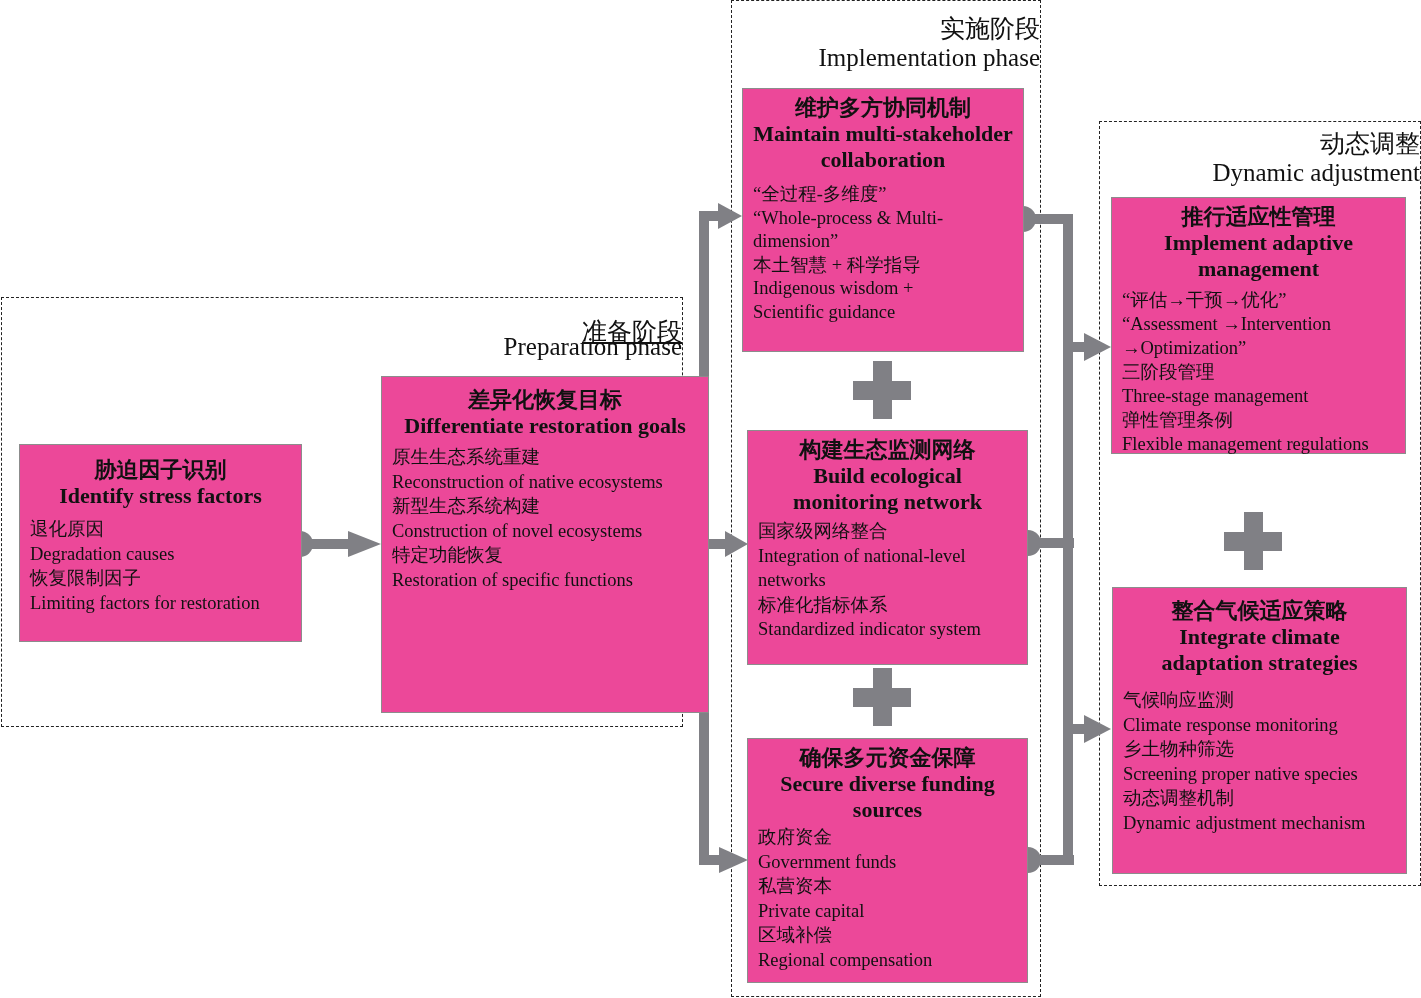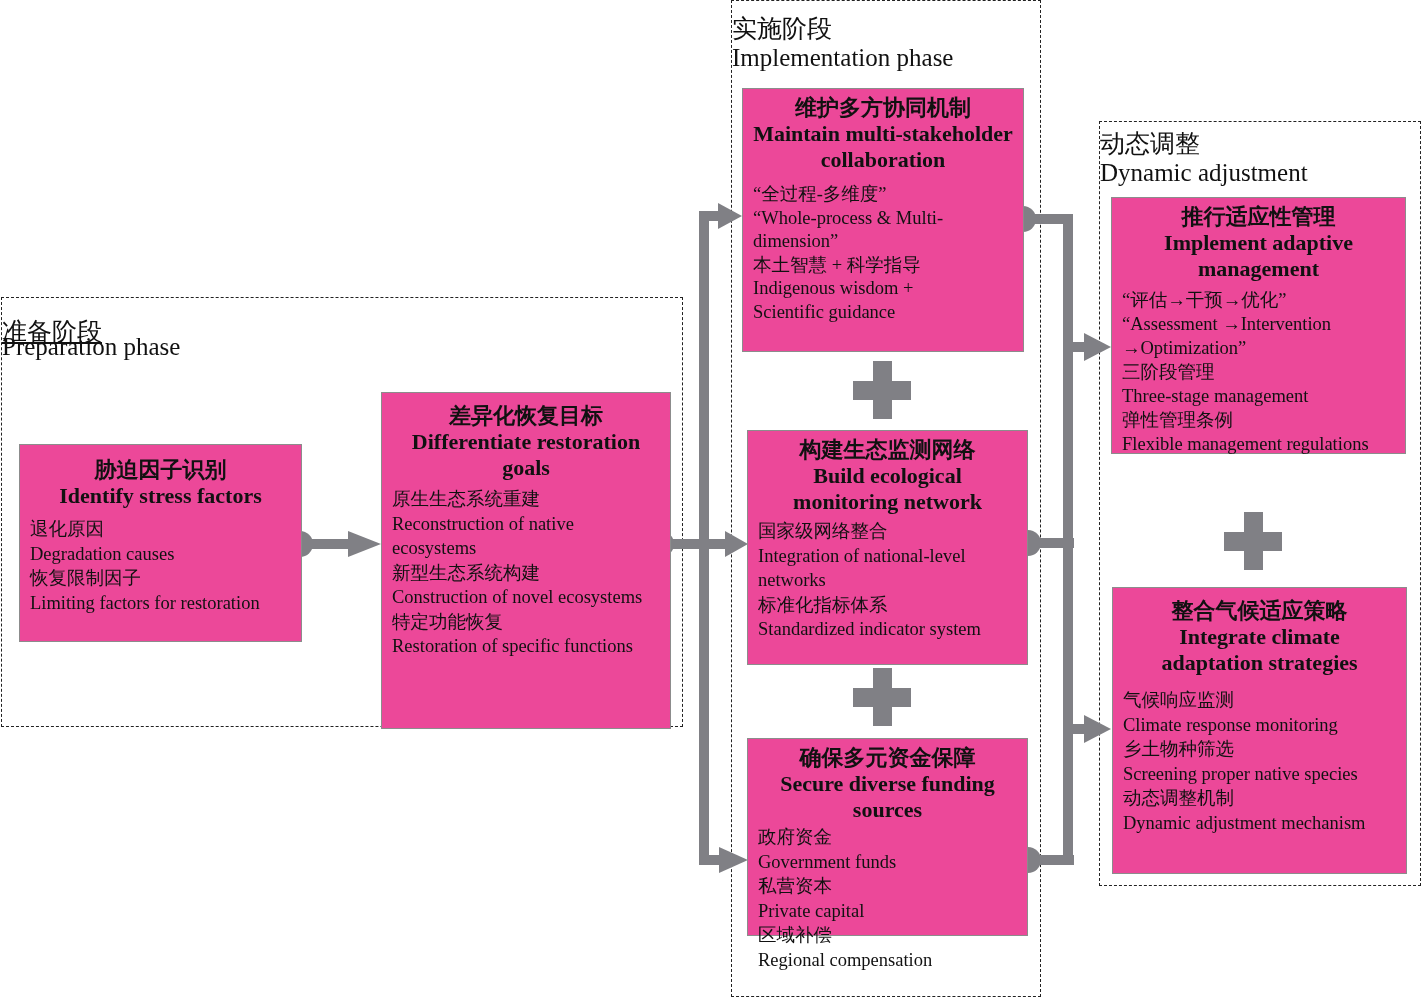--- a/index.html
+++ b/index.html
@@ -6,7 +6,7 @@
   body { width: 1421px; height: 998px; position: relative; overflow: hidden;
          font-family: "Liberation Serif", "DejaVu Serif", serif; color: #111111; }
   .phase { position: absolute; border: 1.5px dashed #222222; box-sizing: border-box; }
-  .phase-title { position: absolute; left: 0; right: 0; text-align: left; font-size: 25px; line-height: 28px; }
+  .phase-title { position: absolute; left: 0; right: 0; text-align: right; font-size: 25px; line-height: 28px; }
   .box { position: absolute; border: 1.5px solid #8c8c8c; box-sizing: border-box; background: #ec4899; }
   .box-title { text-align: center; font-weight: bold; font-size: 22px; line-height: 26px; margin-top: 4px; }
   .box-title .cn { font-weight: bold; }

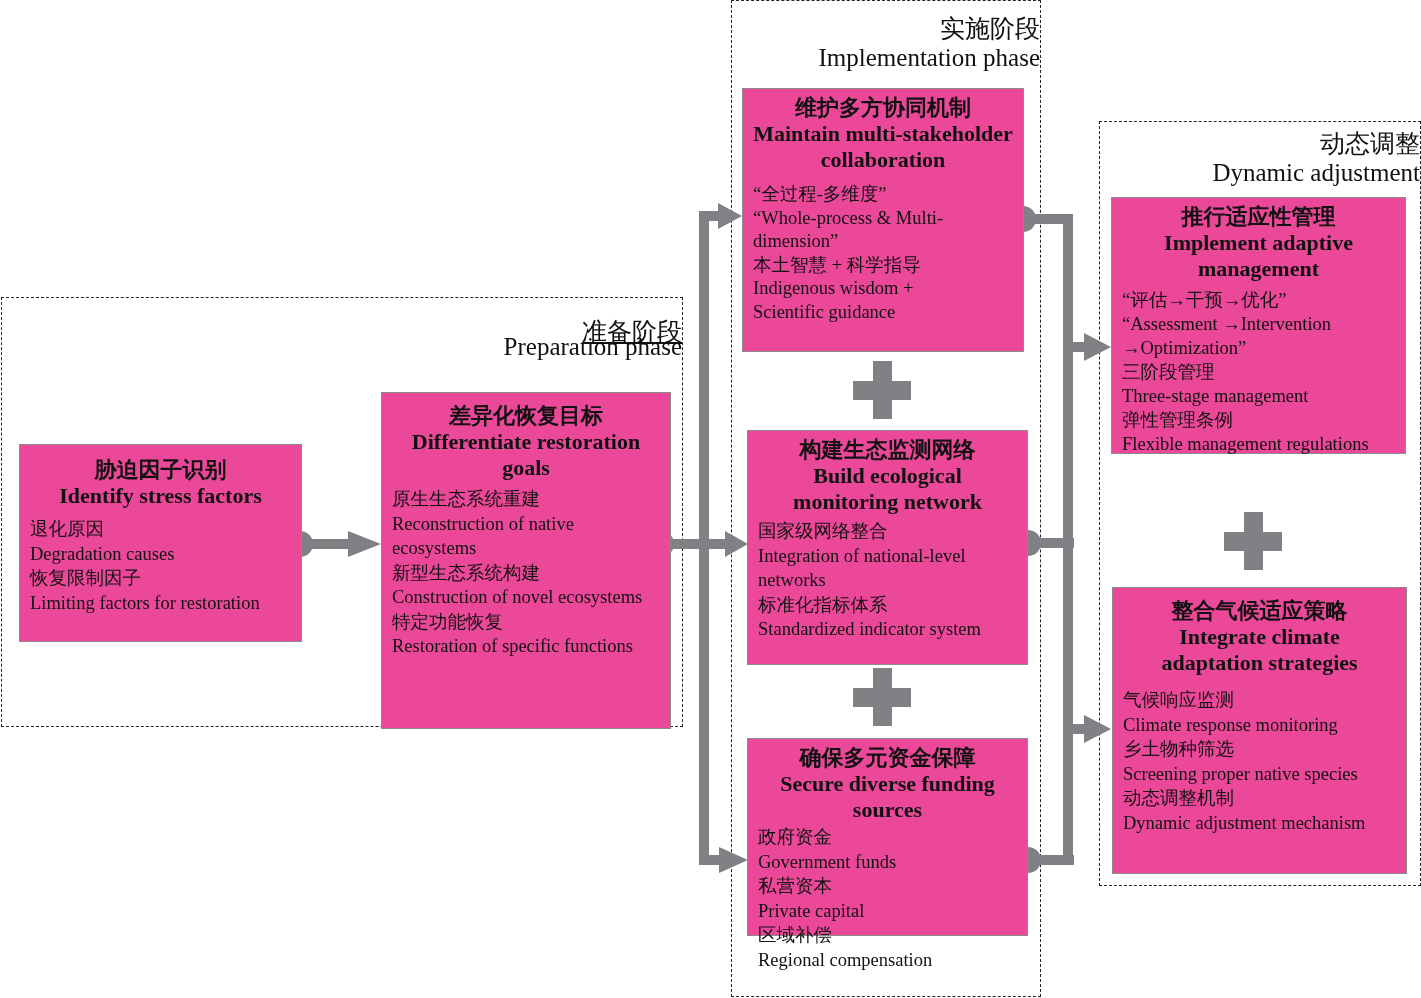--- a/index.html
+++ b/index.html
@@ -80,7 +80,7 @@
   </div>
 </div>
 
-<div class="box" style="left:381px; top:392px; width:290px; height:337px;">
+<div class="box" style="left:381px; top:376px; width:328px; height:337px;">
   <div class="box-title" style="margin-top:10px; padding:0 14px;">
     <div class="cn">差异化恢复目标</div>
     <div>Differentiate restoration goals</div>

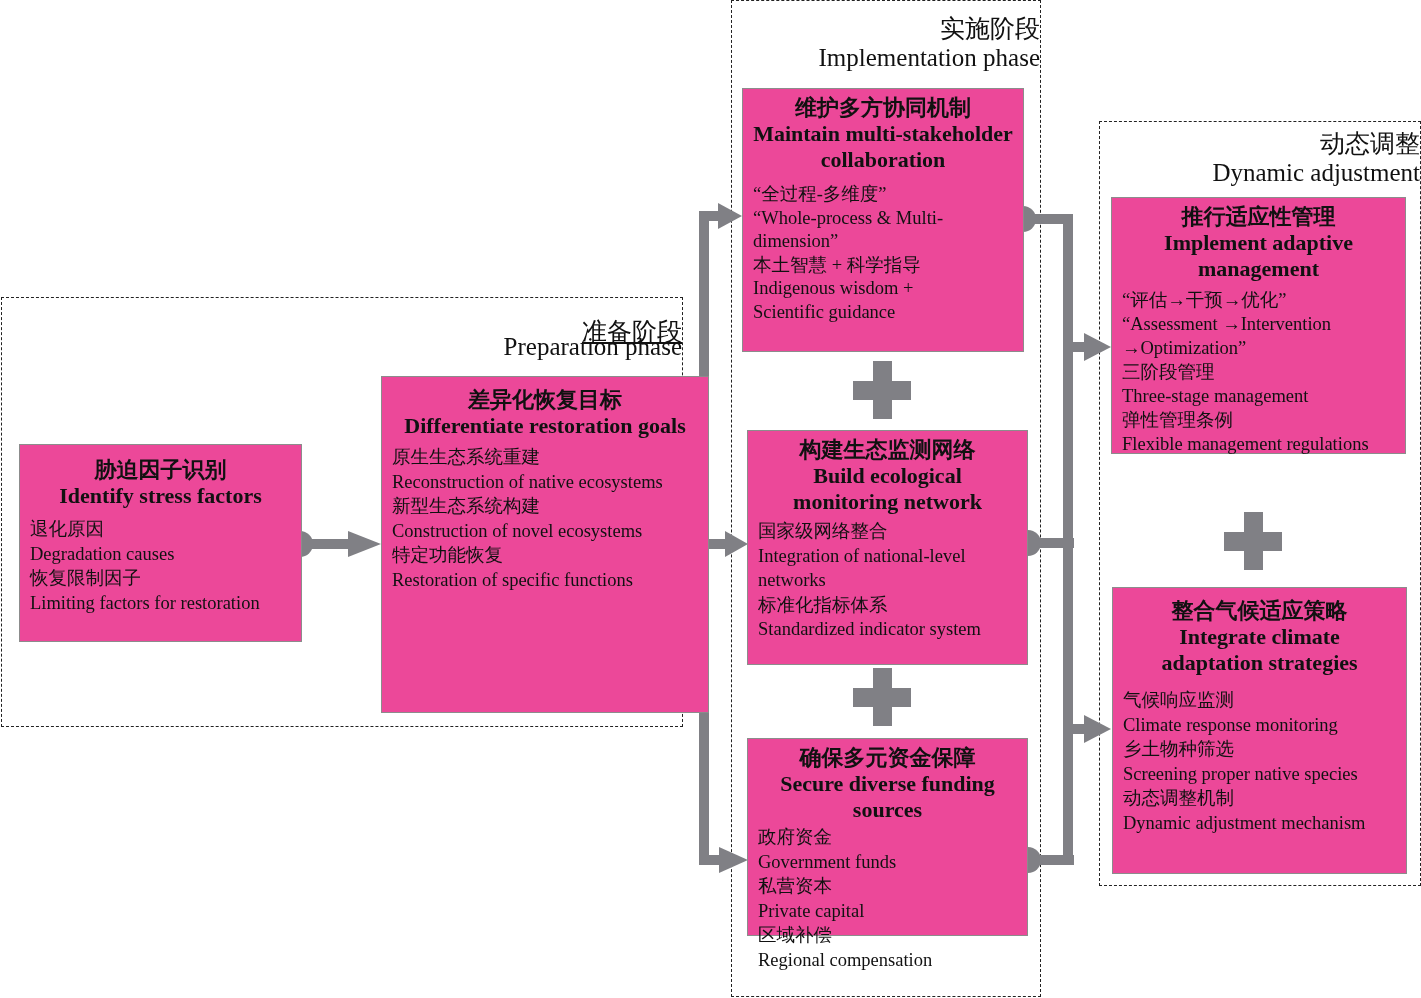--- a/index.html
+++ b/index.html
@@ -125,7 +125,7 @@
 
 <div class="plus" style="left:853px; top:668px;"></div>
 
-<div class="box" style="left:747px; top:738px; width:281px; height:198px;">
+<div class="box" style="left:747px; top:738px; width:281px; height:245px;">
   <div class="box-title" style="margin-top:6px; padding:0 20px;">
     <div class="cn">确保多元资金保障</div>
     <div>Secure diverse funding sources</div>

